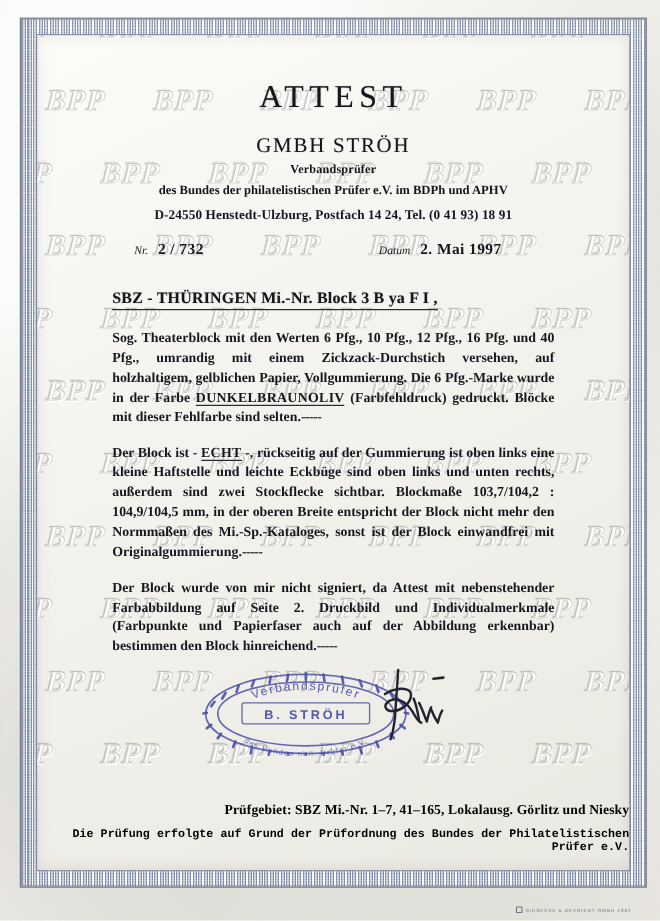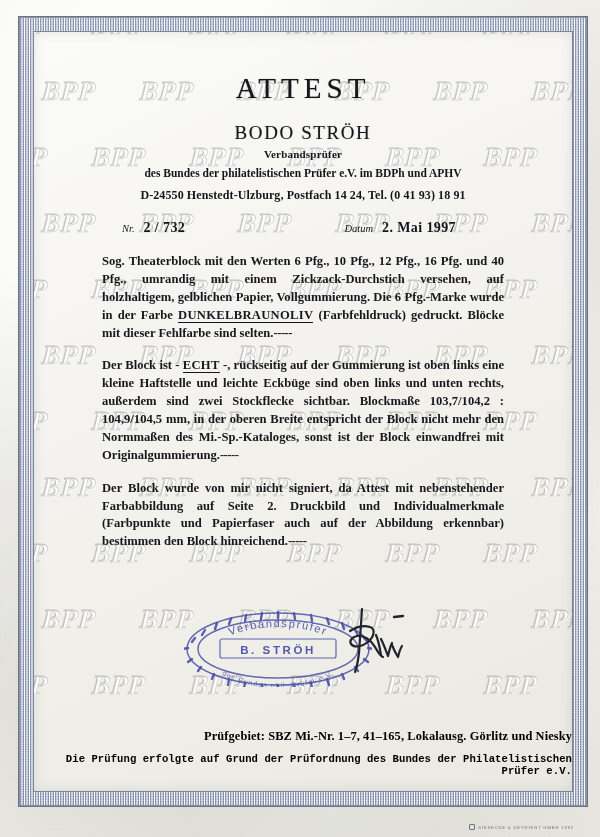--- a/index.html
+++ b/index.html
@@ -251,7 +251,7 @@
 
       <div class="h-attest">ATTEST</div>
 
-      <div class="h-name">BODO STRÖH</div>
+      <div class="h-name">GMBH STRÖH</div>
 
       <div class="h-role">Verbandsprüfer</div>
 

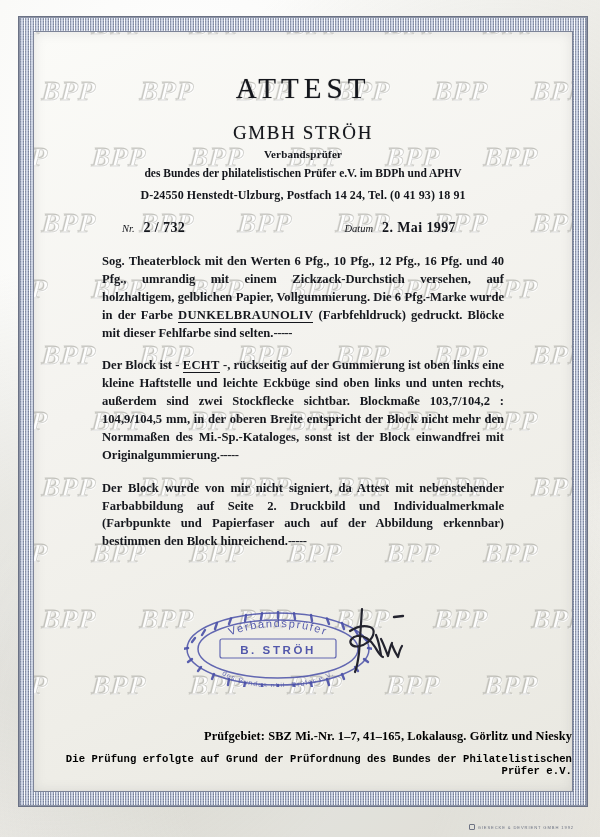--- a/index.html
+++ b/index.html
@@ -270,6 +270,9 @@
         </div>
       </div>
 
+      <div style="text-align:left;">
+        <span class="doc-title">SBZ - THÜRINGEN  Mi.-Nr.  Block  3 B ya F I ,</span>
+      </div>
 
       <p class="para p1">
         <span>Sog. Theaterblock mit den Werten 6 Pfg., 10 Pfg., 12 Pfg., 16 Pfg. und 40 Pfg., umrandig mit einem Zickzack-Durchstich versehen, auf holzhaltigem, gelblichen Papier, Vollgummierung. Die 6 Pfg.-Marke wurde in der Farbe </span><b class="u">DUNKELBRAUNOLIV</b><span> (Farbfehldruck) gedruckt. Blöcke mit dieser Fehlfarbe sind selten.</span><span class="dash">-----</span>

